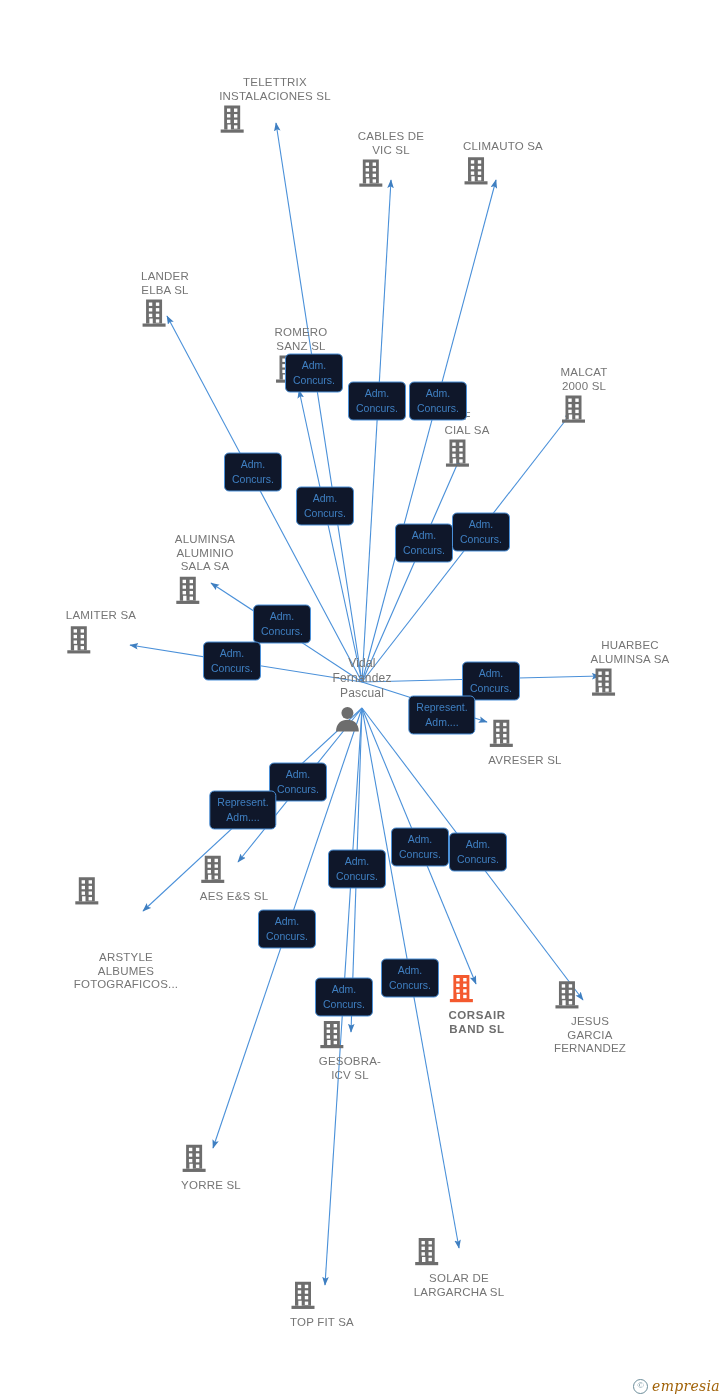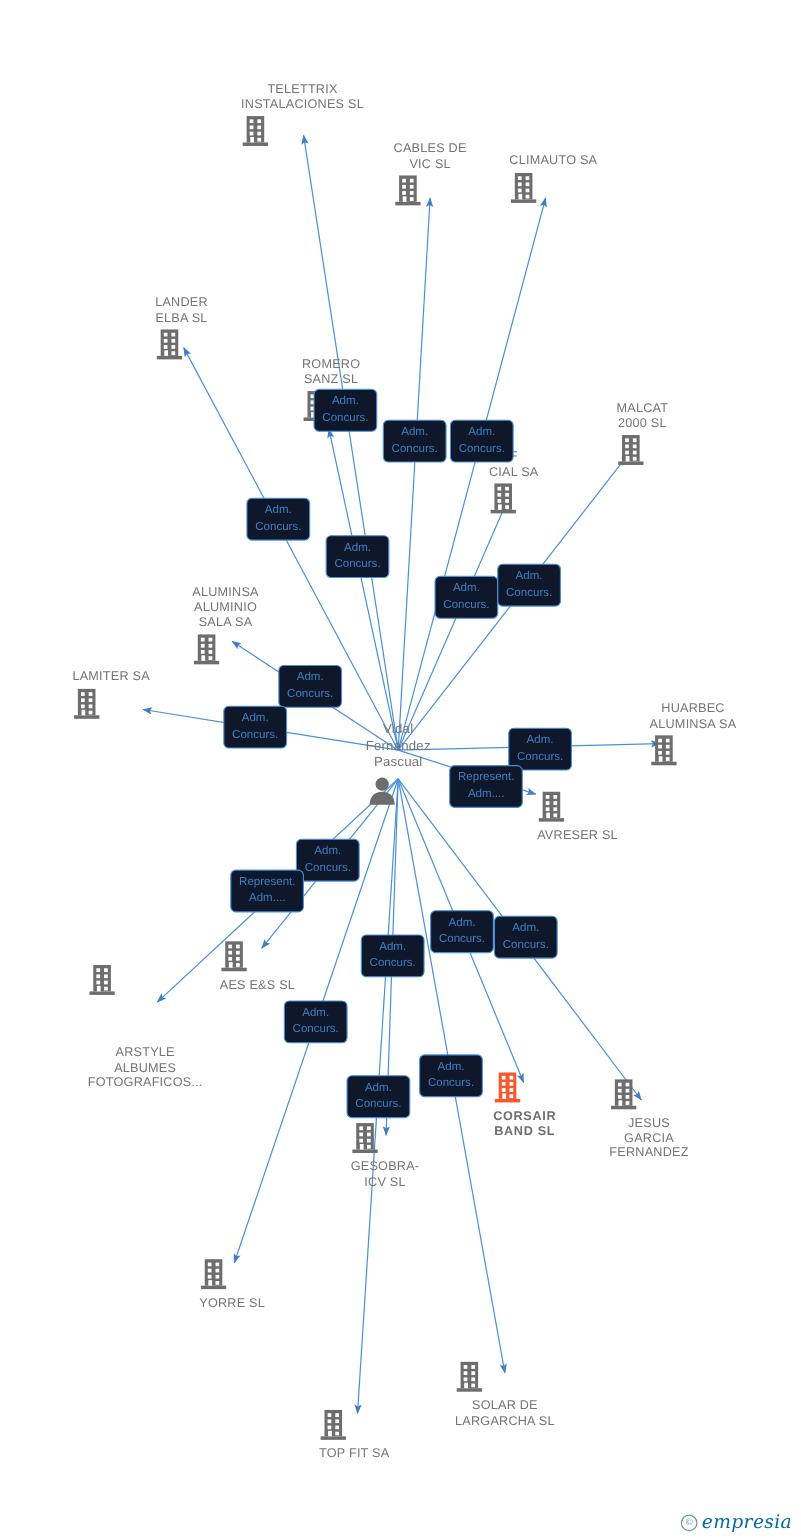--- a/index.html
+++ b/index.html
@@ -336,7 +336,7 @@
             <rect x="14.8" y="20.8" width="3.4" height="3.4" fill="#ffffff"></rect>
           </svg></div>
       </div>
-      <div class="node" style="left: 132px; top: 934px; gap: 40px;">
+      <div class="node" style="left: 126px; top: 934px; gap: 40px;">
         <div class="node-label below">
           <div>ARSTYLE</div>
           <div>ALBUMES</div>

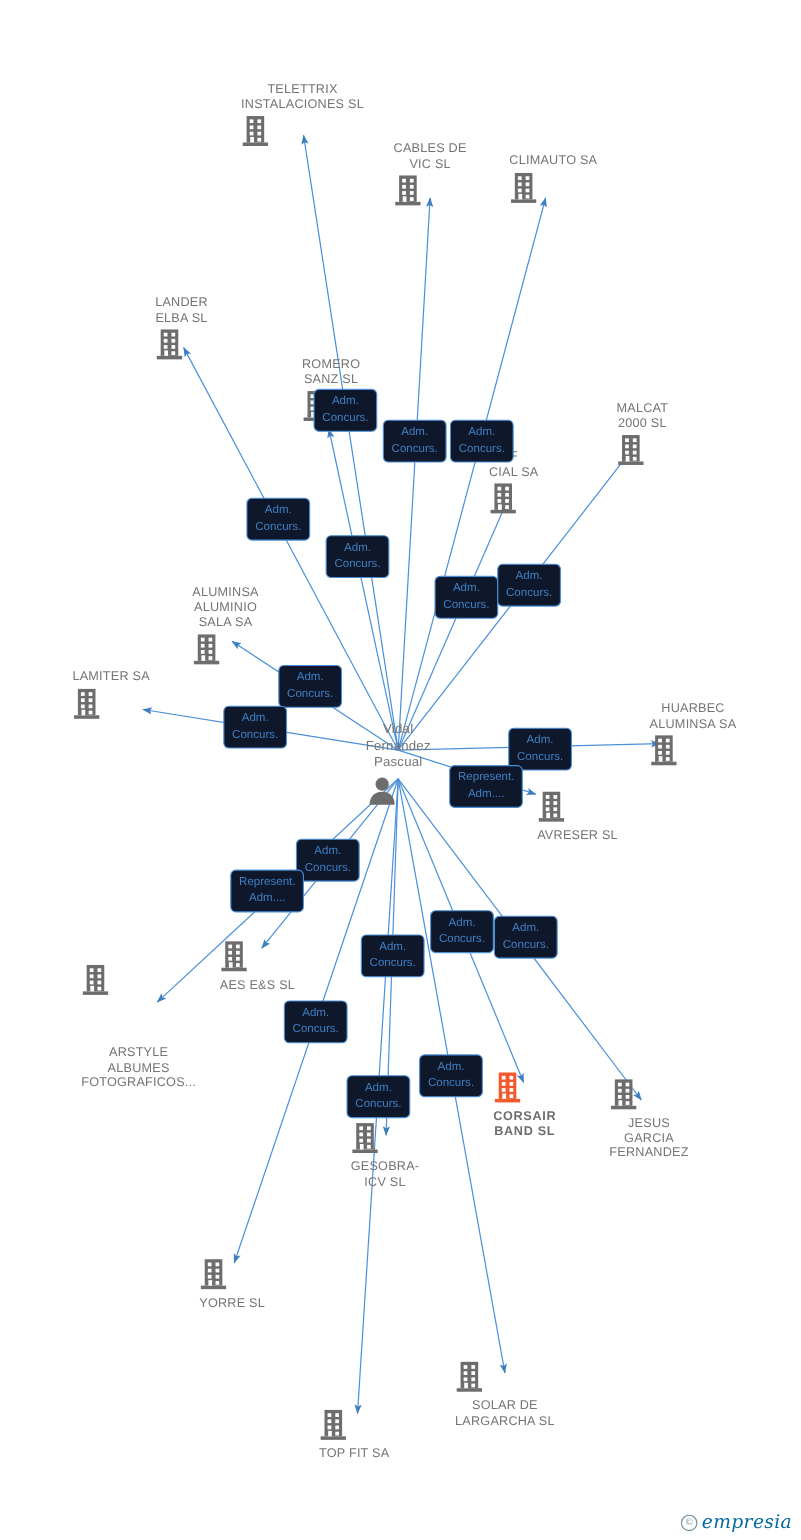--- a/index.html
+++ b/index.html
@@ -81,10 +81,10 @@
     font-family: "Liberation Serif", serif;
   }
   .wm-text {
-    color: #0369a1;
+    color: #a16207;
     font-family: "DejaVu Serif", serif;
     font-style: italic;
-    font-size: 17px;
+    font-size: 14px;
     letter-spacing: 0.3px;
   }
 </style>

